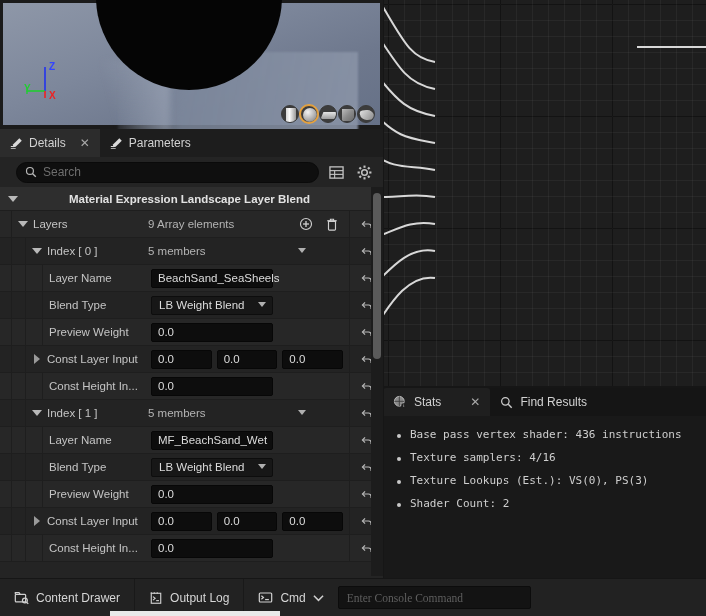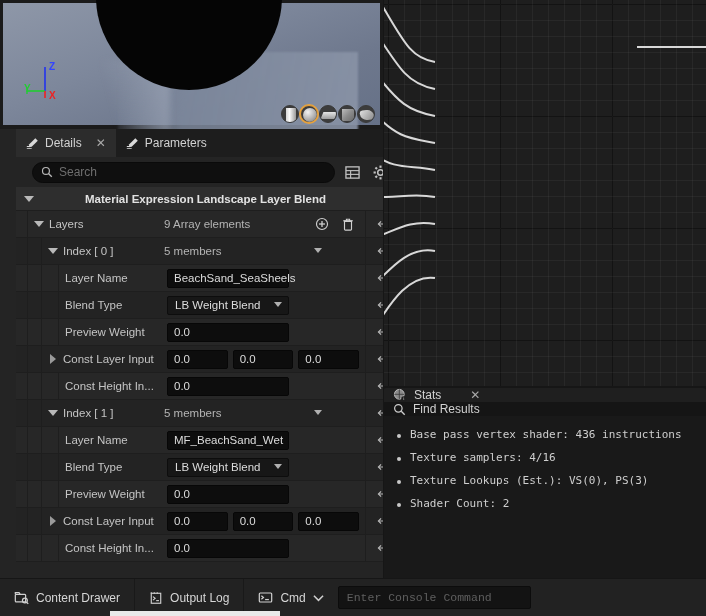--- a/index.html
+++ b/index.html
@@ -44,7 +44,7 @@
             border-radius:3px 7px 3px 7px; transform:rotate(-8deg); }
 
   
-  #details { position:absolute; left:16px; top:129px; width:383px; height:449px;
+  #details { position:absolute; left:0; top:129px; width:383px; height:449px;
              background:#242424;text-align:center; }
   .tabbar { height:28px; background:#1d1d1d; display:flex; align-items:stretch; }
   .tab { display:flex; align-items:center; gap:6px; padding:0 10px;

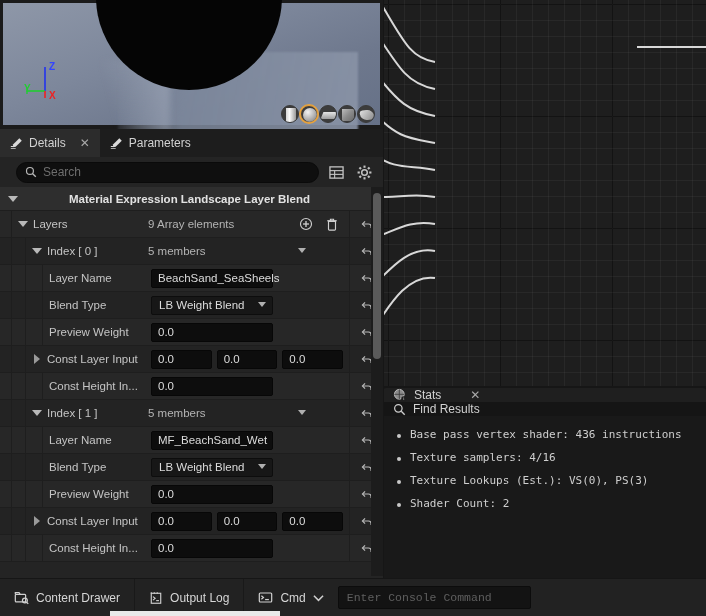--- a/index.html
+++ b/index.html
@@ -115,7 +115,7 @@
   
   #stats { position:absolute; left:383px; top:388px; width:323px; height:190px;
            background:#191919; }
-  .stabbar { height:28px; background:#151515; display:flex;flex-direction:column; }
+  .stabbar { height:28px; background:#151515; display:flex; }
   .stab { display:flex; align-items:center; gap:7px; padding:0 10px; font-size:12px;
           color:#d2d2d2; }
   .stab.active { background:#1f1f1f; border-radius:3px 3px 0 0; }

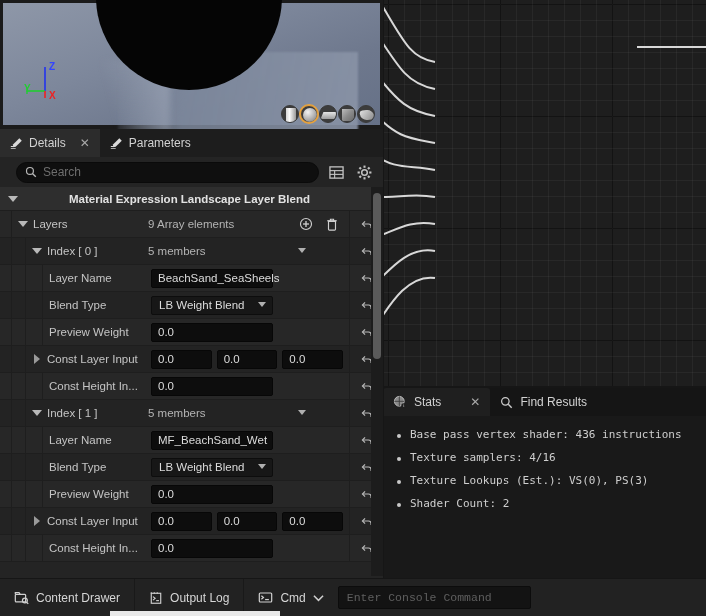--- a/index.html
+++ b/index.html
@@ -136,7 +136,7 @@
   #cmdinput { flex:1; max-width:266px; height:23px; margin-left:10px;
               background:#131313; border:1px solid #0c0c0c; border-radius:2px;
               display:flex; align-items:center; padding:0 8px; }
-  #cmdinput .ph { font-family:Liberation Mono, monospace; font-size:11.5px; color:#5f5f5f; }
+  #cmdinput .ph { font-family:Liberation Serif, serif; font-size:11.5px; color:#5f5f5f; }
   #sb-right { flex:1; border-left:1px solid #191919; height:38px; }
   #taskbar-sliver { position:absolute; left:110px; bottom:0; width:170px; height:5px;
                     background:#e9e9e9; }

